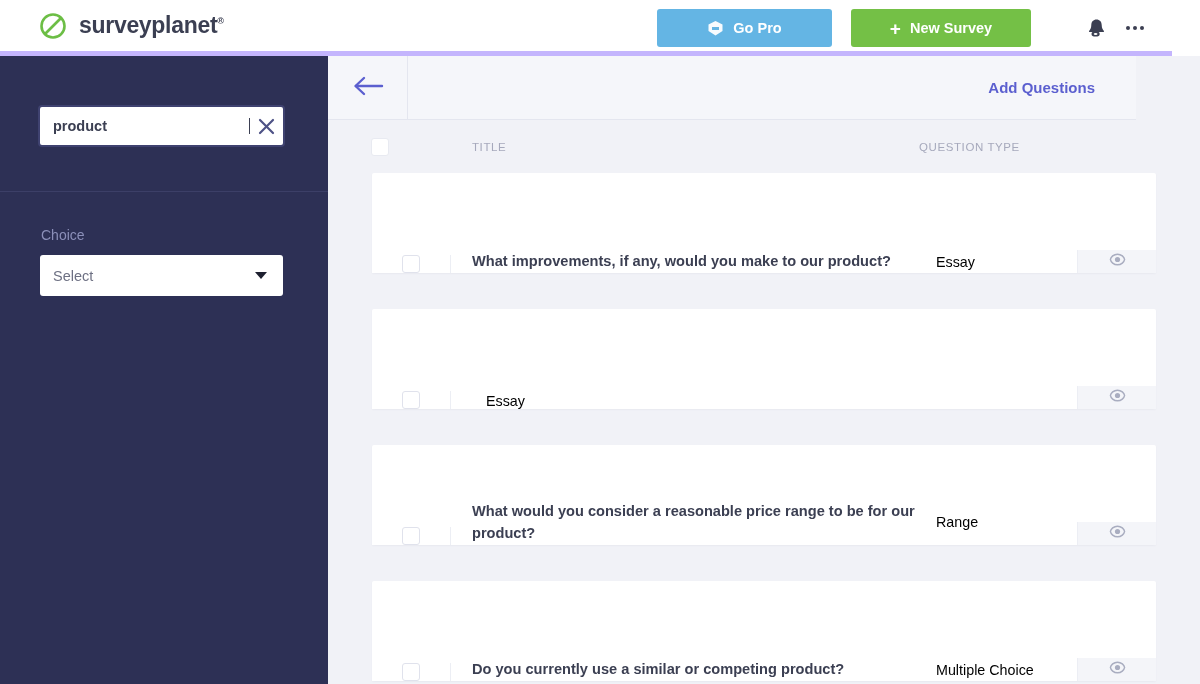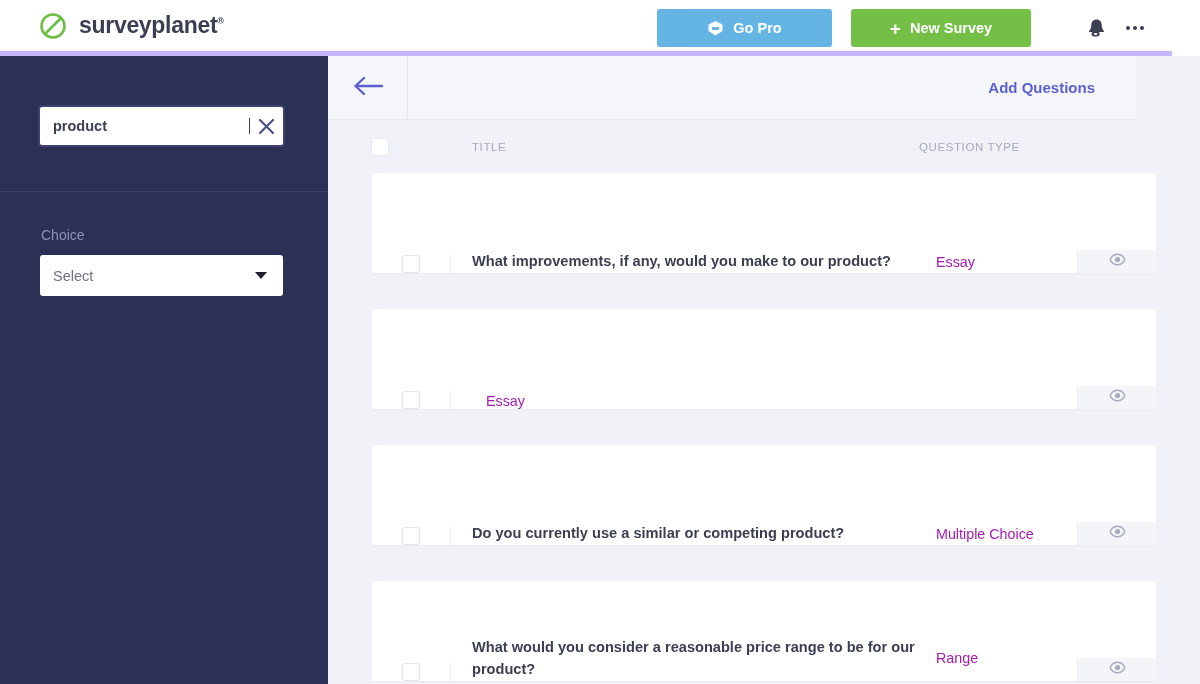--- a/index.html
+++ b/index.html
@@ -188,7 +188,7 @@
   }
   .qtype {
     margin-left: 14px;
-    font-size: 14.3px; color: #a21caf;
+    font-size: 14.3px; color: #000000;
   }
   .qrow-eye {
     width: 79px; flex: 0 0 79px;

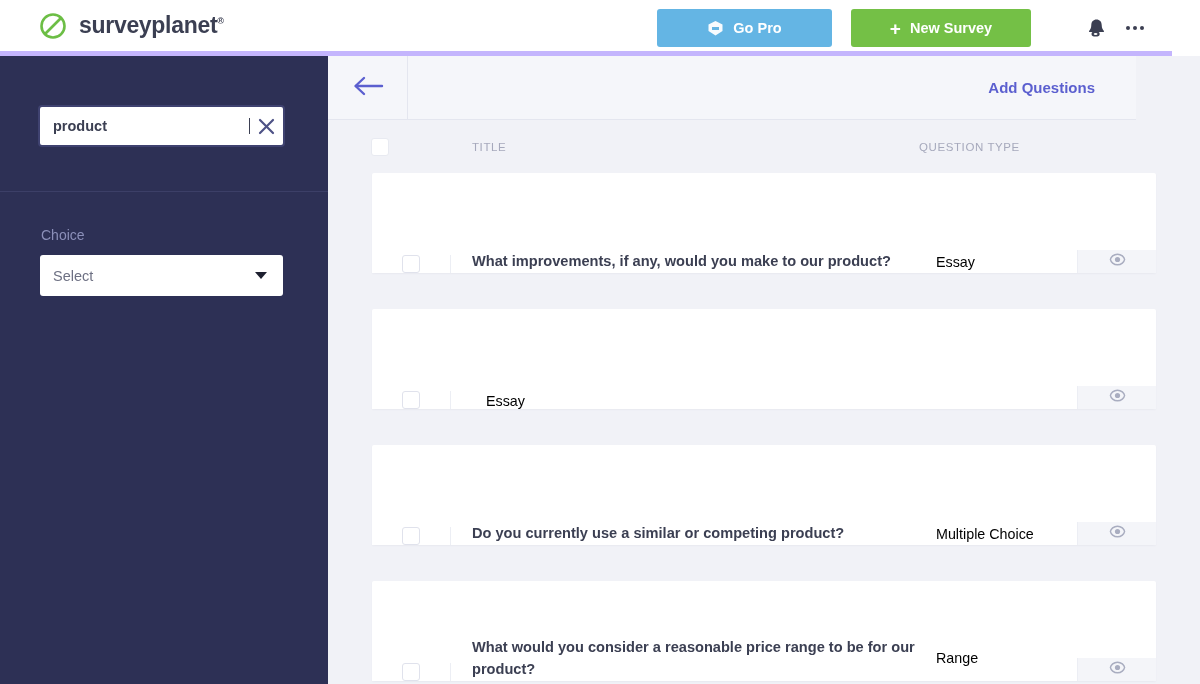--- a/index.html
+++ b/index.html
@@ -326,8 +326,8 @@
           <span class="chk"></span>
         </div>
         <div class="qrow-body">
-          <div class="qtitle">Do you currently use a similar or competing product?</div>
-          <div class="qtype">Multiple Choice</div>
+          <div class="qtitle">What would you consider a reasonable price range to be for our product?</div>
+          <div class="qtype">Range</div>
         </div>
         <div class="qrow-eye">
           <span><svg width="19" height="19" viewBox="0 0 19 19">
@@ -341,8 +341,8 @@
           <span class="chk"></span>
         </div>
         <div class="qrow-body">
-          <div class="qtitle">What would you consider a reasonable price range to be for our product?</div>
-          <div class="qtype">Range</div>
+          <div class="qtitle">Do you currently use a similar or competing product?</div>
+          <div class="qtype">Multiple Choice</div>
         </div>
         <div class="qrow-eye">
           <span><svg width="19" height="19" viewBox="0 0 19 19">

